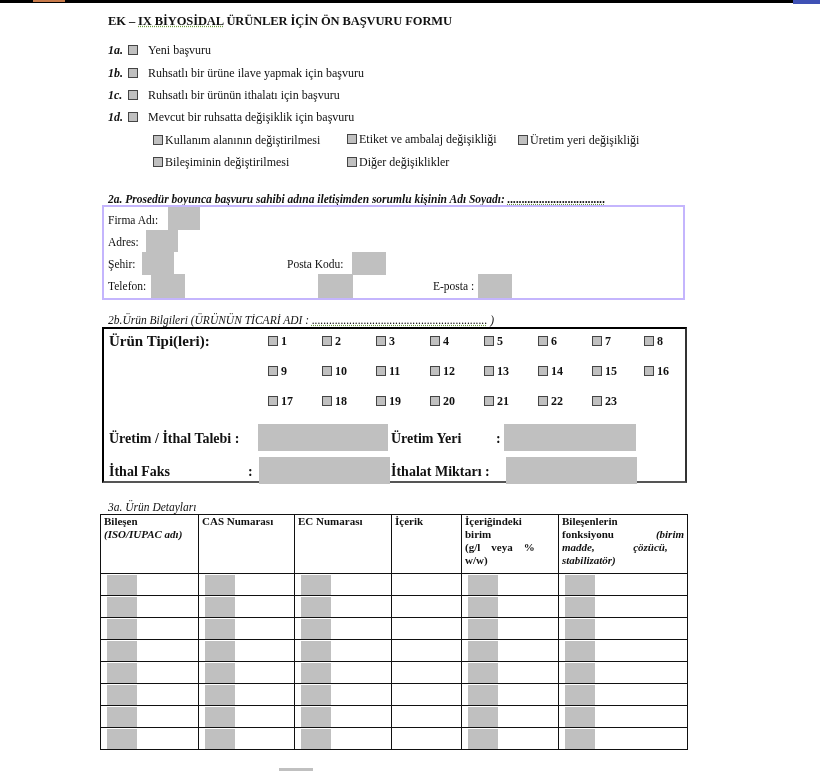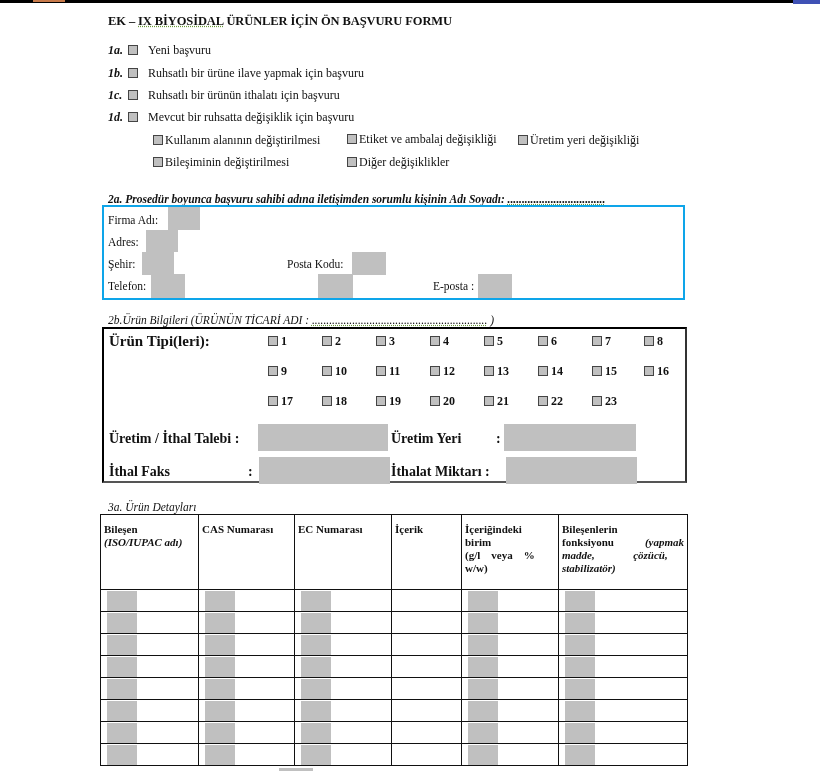--- a/index.html
+++ b/index.html
@@ -30,7 +30,7 @@
   .sec-head { font-size: 11.5px; font-style: italic; font-weight: bold; white-space: nowrap; }
   .dots { text-decoration: underline; text-decoration-style: dotted; text-decoration-color: #6a9a3a; }
 
-  .box { border: 2px solid #0ea5e9; box-sizing: border-box; }
+  .box { border: 2px solid #c4b5fd; box-sizing: border-box; }
   .field-lbl { font-size: 11.5px; white-space: nowrap; }
   .gray { background: #c0c0c0; position: absolute; }
 

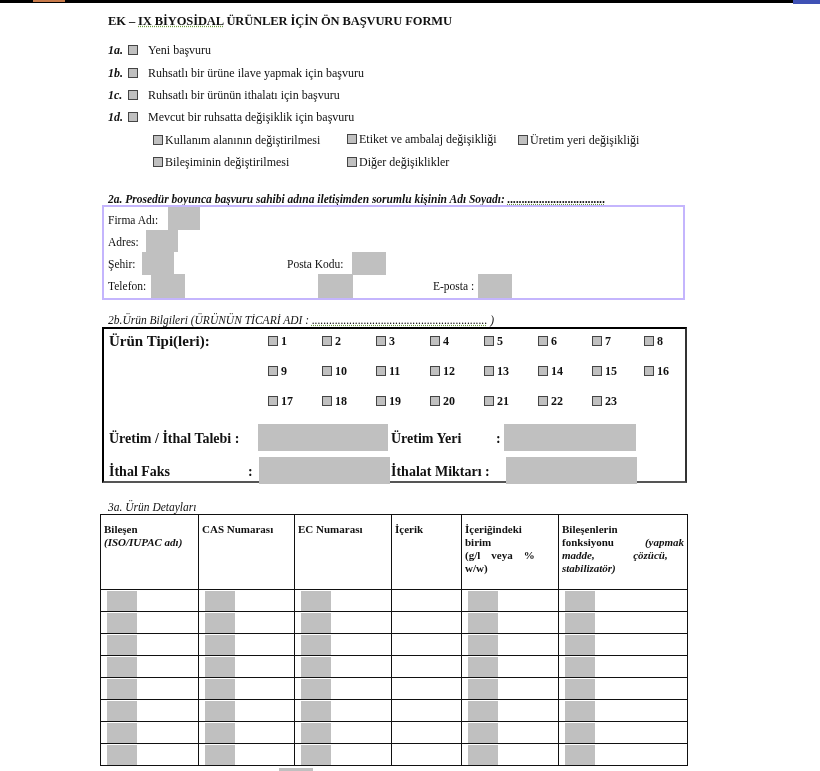--- a/index.html
+++ b/index.html
@@ -39,7 +39,7 @@
   .type-item .cb { margin-right: 3px; }
 
   table.details { position: absolute; left: 100px; top: 514px; width: 587px; border-collapse: collapse; table-layout: fixed; }
-  table.details th, table.details td { border: 1px solid #111; font-size: 11px; vertical-align: top; padding: 8px 3px; }
+  table.details th, table.details td { border: 1px solid #111; font-size: 11px; vertical-align: top; padding: 0 3px; }
   table.details th { text-align: left; font-weight: bold; height: 58px; line-height: 13px; }
   table.details td { height: 21px; position: relative; padding: 0; }
   table.details td .fill { position: absolute; left: 6px; top: 1px; width: 30px; bottom: 0; background: #c0c0c0; }

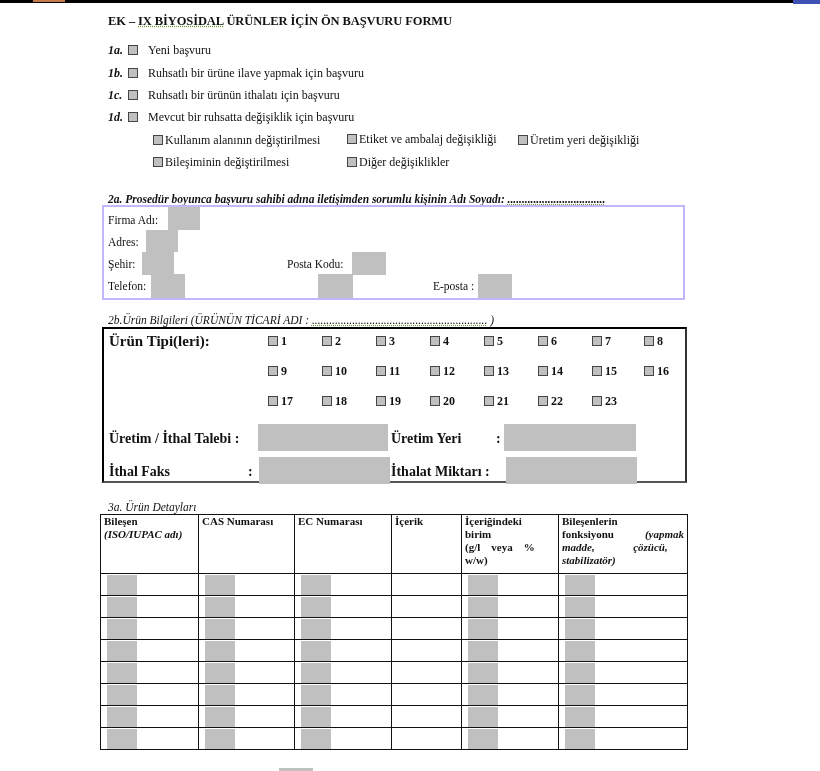--- a/index.html
+++ b/index.html
@@ -191,7 +191,7 @@
         <span>Bileşenlerin</span><br>
         <span style="display:flex; justify-content:space-between;">
             <span>fonksiyonu</span>
-            <span class="it">(yapmak</span>
+            <span class="it">(birim</span>
           </span>
         <span class="it" style="white-space:pre">madde,              çözücü,</span><br>
         <span class="it">stabilizatör)</span>

